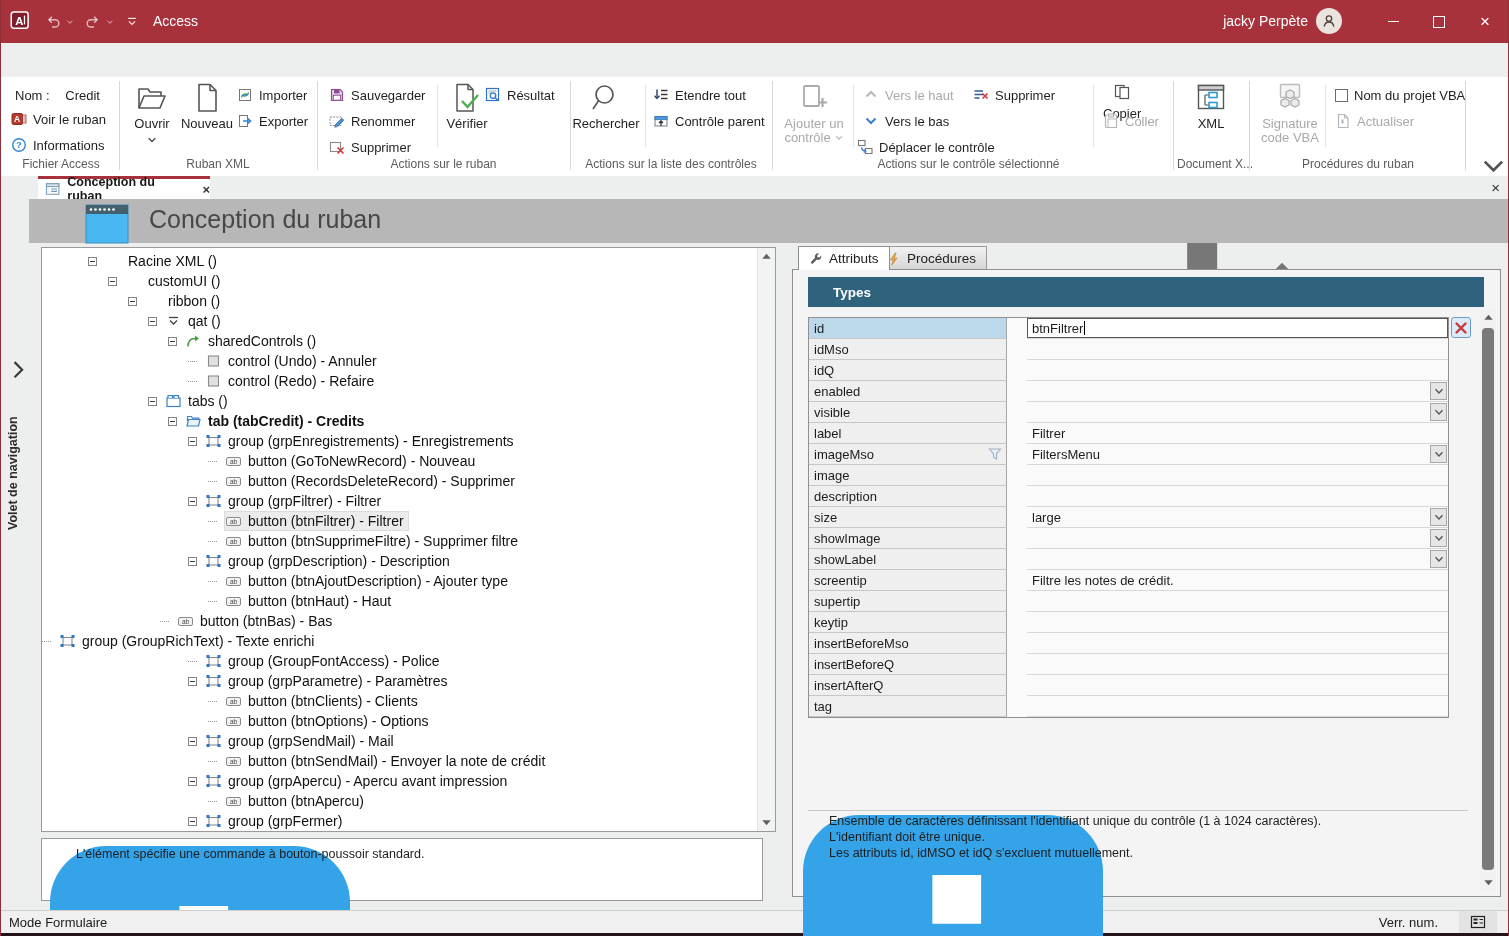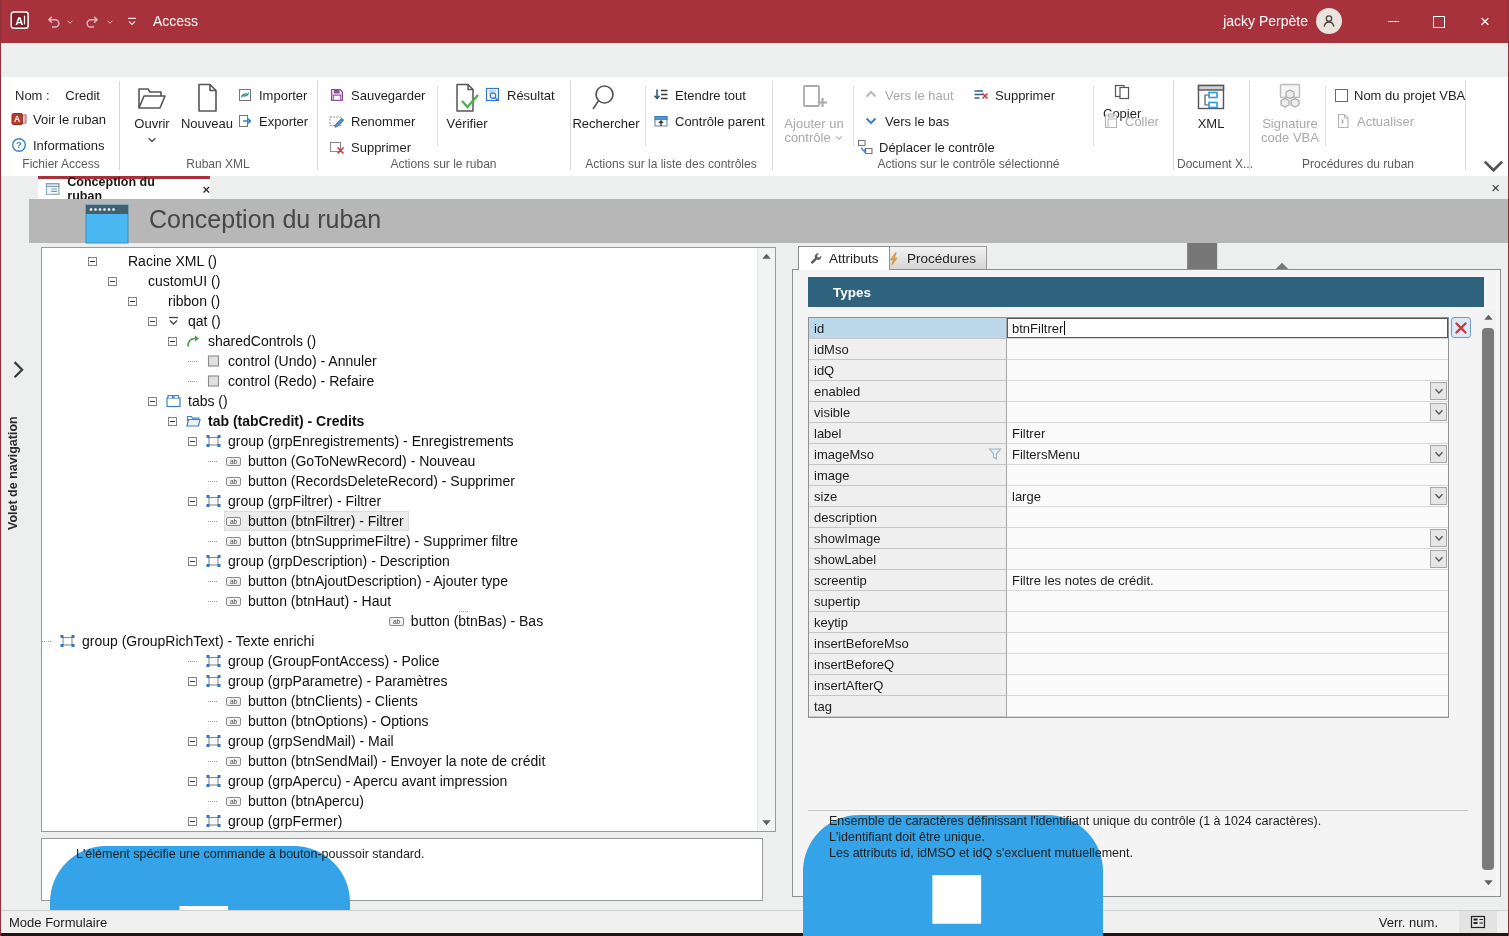--- a/index.html
+++ b/index.html
@@ -78,7 +78,7 @@
   .prop-row{display:flex;height:21px;box-sizing:border-box;}
   .p-name{width:198px;flex:none;background:#efefef;border-right:1px solid #a6a6a6;border-bottom:1px solid #c6c6c6;box-sizing:border-box;font-size:13px;color:#1c1c1c;display:flex;align-items:center;padding-left:5px;position:relative;}
   .prop-row.sel .p-name{background:#BCD8EB;}
-  .p-val{flex:1;position:relative;border-bottom:1px solid #d8d8d8;font-size:13px;color:#1c1c1c;display:flex;align-items:center;padding-left:5px;box-sizing:border-box;background:#fafafa;}
+  .p-val{flex:1;position:relative;border-bottom:1px solid #d8d8d8;font-size:13px;color:#1c1c1c;display:flex;align-items:center;padding-left:5px;box-sizing:border-box;background:#fafafa;margin-left:20px;}
   .prop-edit{position:absolute;inset:0;background:#fff;border:1px solid #575757;display:flex;align-items:center;padding-left:4px;font-size:13px;box-sizing:border-box;}
   .caret{display:inline-block;width:1px;height:14px;background:#000;margin-left:1px;}
   .dd-btn{position:absolute;right:1px;top:1px;width:17px;height:18px;background:#e6e6e6;border:1px solid #a8a8a8;box-sizing:border-box;display:flex;align-items:center;justify-content:center;}

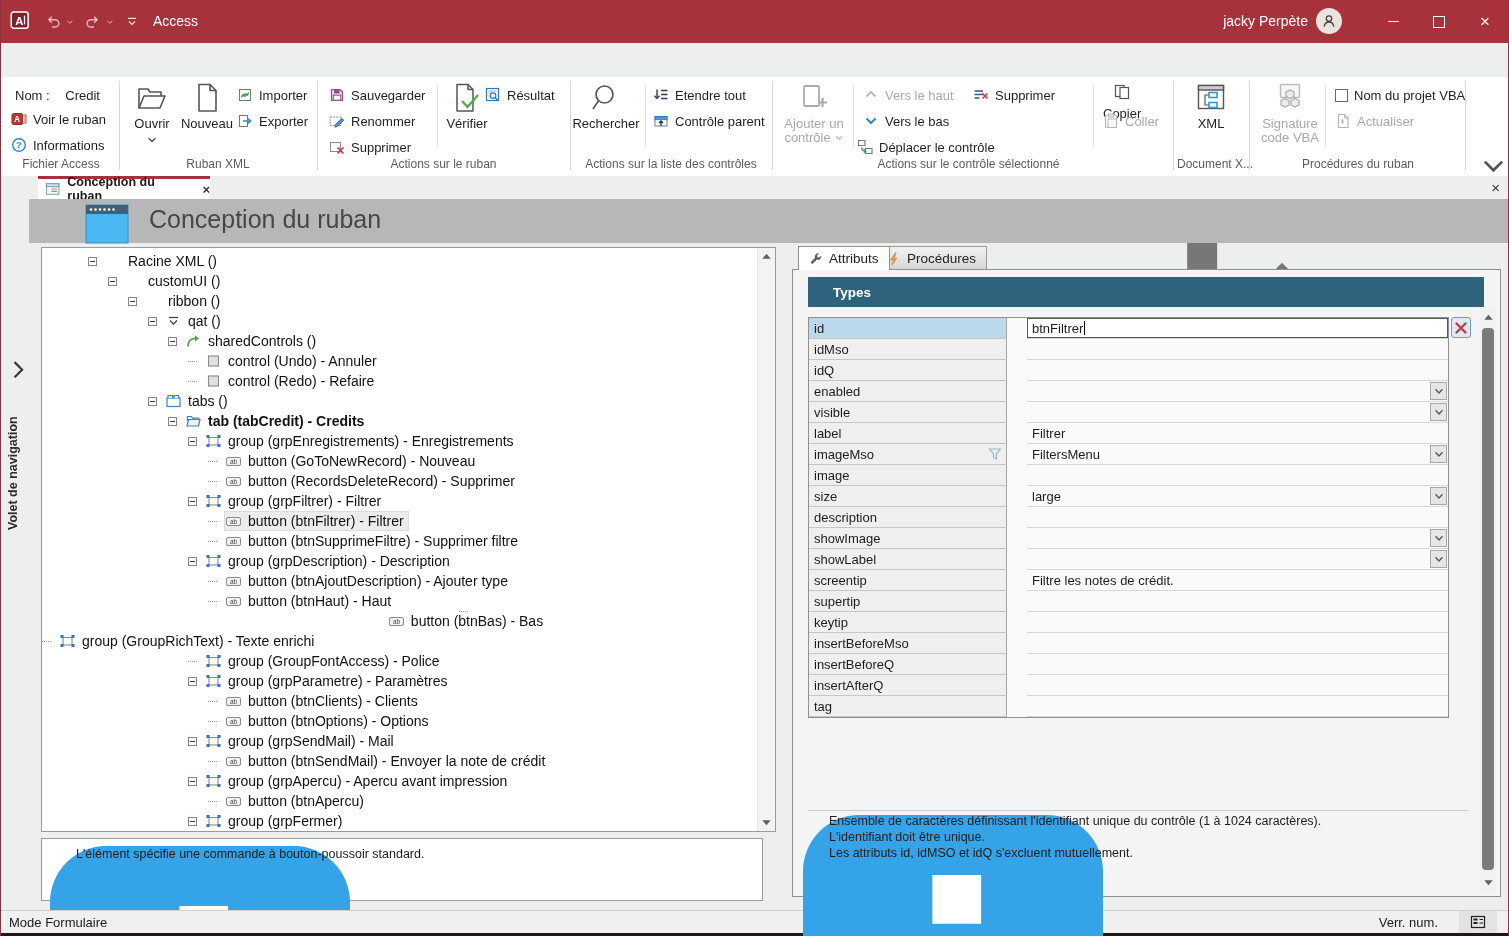--- a/index.html
+++ b/index.html
@@ -1038,6 +1038,14 @@
         </div>
         <div class="prop-row">
           <div class="p-name">
+            <span>description</span>
+          </div>
+          <div class="p-val">
+            <span></span>
+          </div>
+        </div>
+        <div class="prop-row">
+          <div class="p-name">
             <span>size</span>
           </div>
           <div class="p-val">
@@ -1049,14 +1057,6 @@
                 </svg>
               </span>
             </div>
-          </div>
-        </div>
-        <div class="prop-row">
-          <div class="p-name">
-            <span>description</span>
-          </div>
-          <div class="p-val">
-            <span></span>
           </div>
         </div>
         <div class="prop-row">

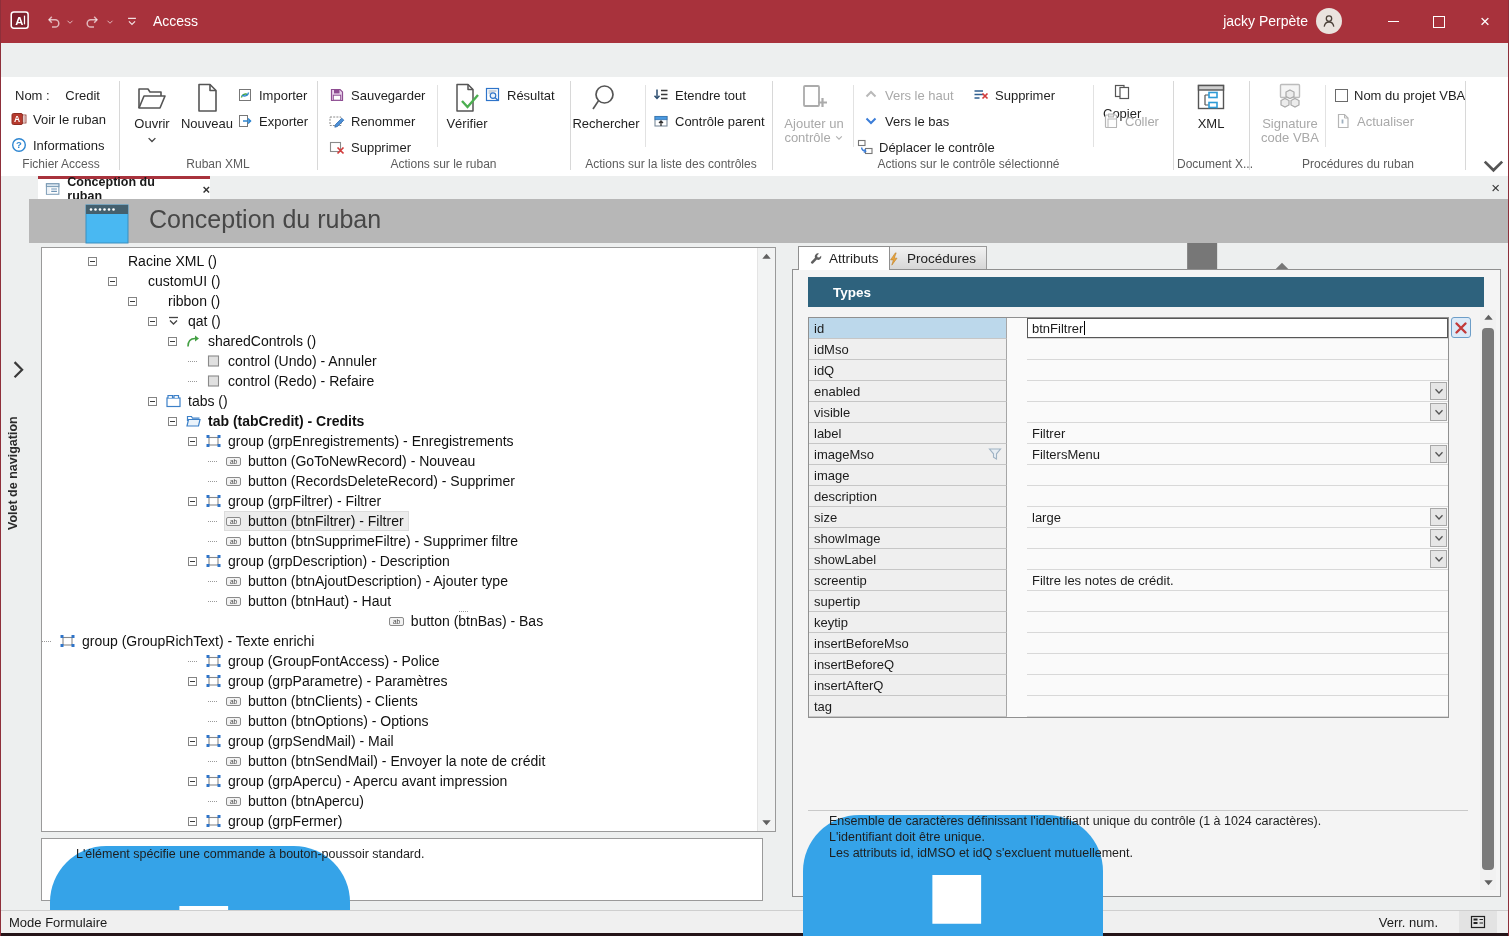--- a/index.html
+++ b/index.html
@@ -739,7 +739,7 @@
             <span class="tw-label">button (btnHaut) - Haut</span>
           </span>
         </div>
-        <div class="tree-row" style="padding-left: 118px; flex-direction: column;">
+        <div class="tree-row" style="padding-left: 118px;">
           <span class="tw-stub"></span>
           <span class="tw-body">
             <span class="tw-icon">

